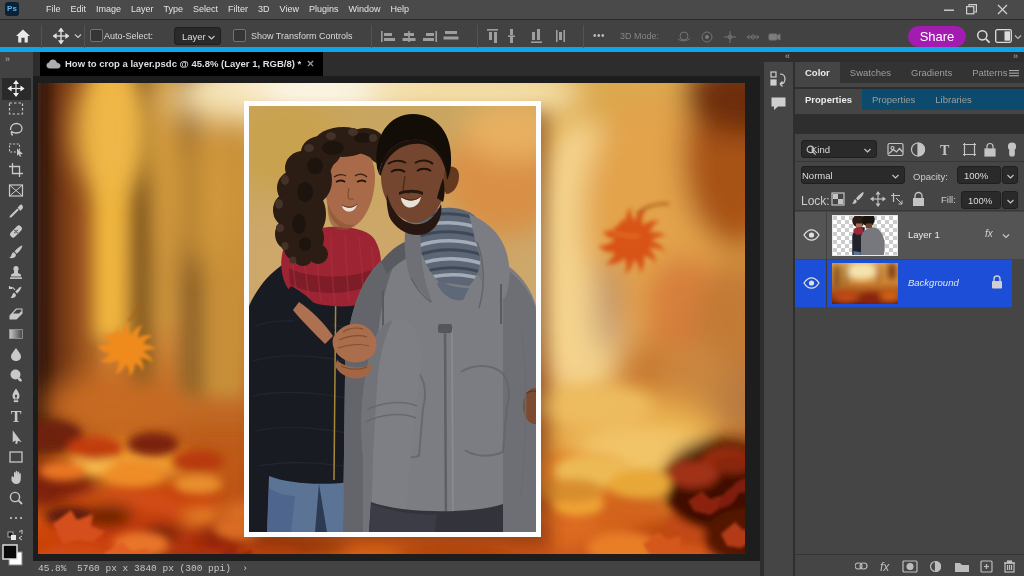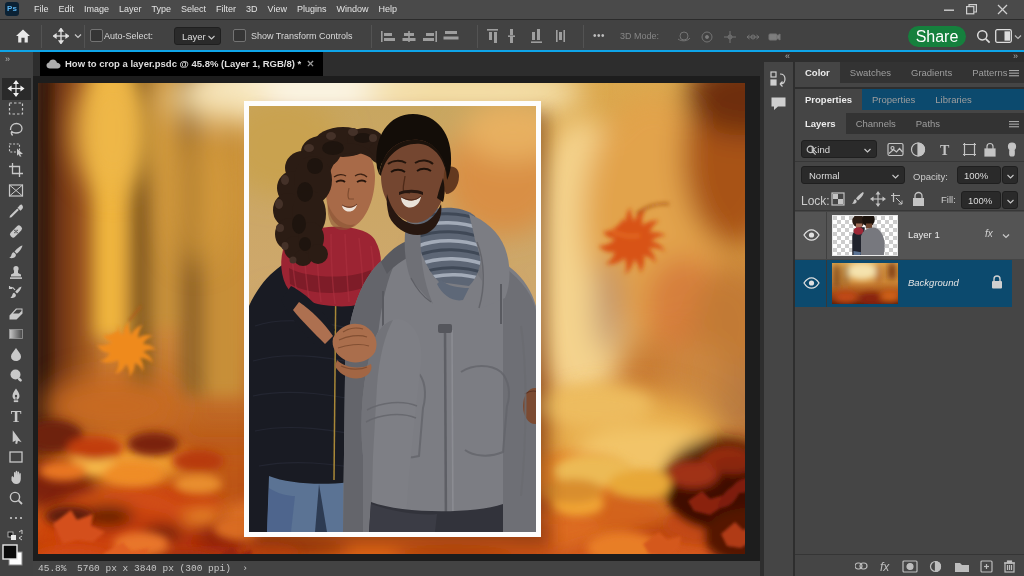--- a/index.html
+++ b/index.html
@@ -39,7 +39,7 @@
 <div id="app">
   <div class="abs" id="menubar">
     <div id="pslogo">Ps</div>
-    <div class="item" style="margin-left:4px">File</div>
+    <div class="item" style="margin-left:16px">File</div>
       <div class="item">Edit</div>
       <div class="item">Image</div>
     <div class="item">Layer</div>

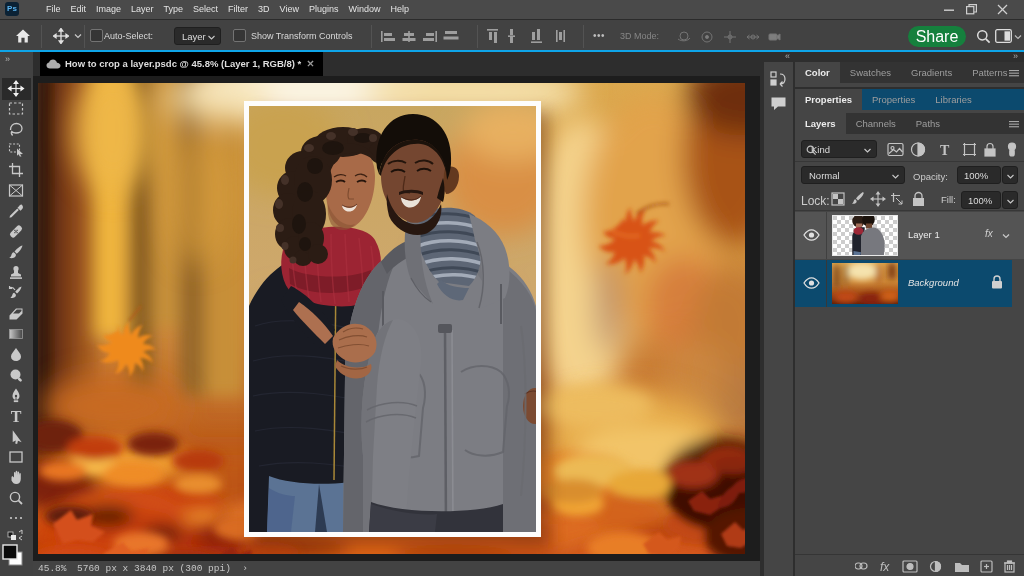--- a/index.html
+++ b/index.html
@@ -14,7 +14,7 @@
     border-radius:3px; color:#5ab4f0; font-size:8px; font-weight:bold; text-align:center; line-height:14px; }
   #winctl { left:0; top:0; width:1024px; height:19px; color:#d8d8d8; }
   
-  #optbar { left:0; top:19px; width:1024px; height:33px; background:#424242; border-top:1px solid #2b2b2b; border-bottom:2px solid #0ea5e9;}
+  #optbar { left:0; top:19px; width:1024px; height:33px; background:#424242; border-top:1px solid #2b2b2b; border-bottom:5px solid #0ea5e9;}
   .vsep { position:absolute; top:5px; height:23px; width:1px; background:#535353; }
   .optlabel { position:absolute; color:#d9d9d9; font-size:9px; top:11px; }
   .checkbox { position:absolute; top:9px; width:13px; height:13px; background:#353535; border:1px solid #737373; border-radius:2px; }

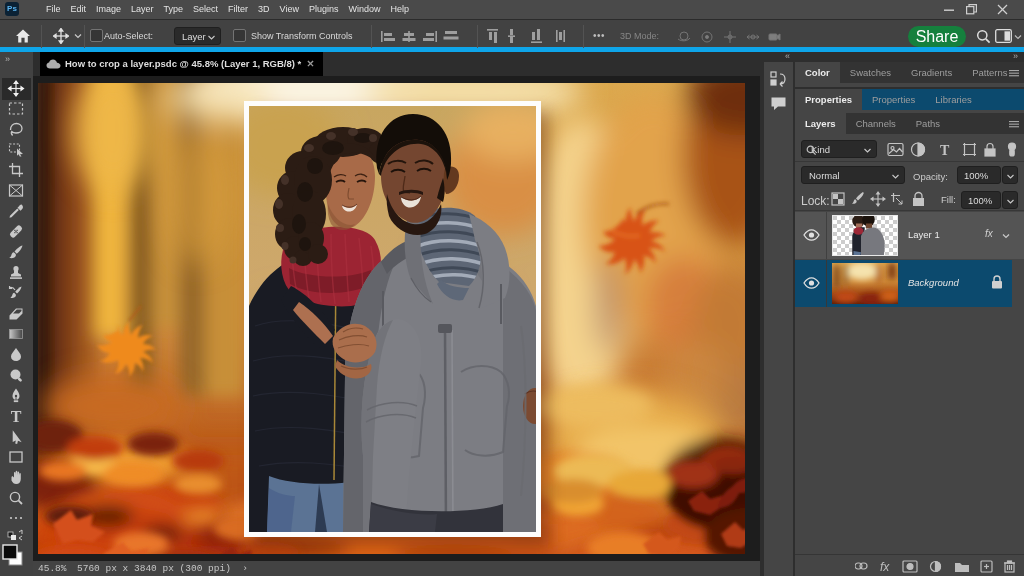--- a/index.html
+++ b/index.html
@@ -160,7 +160,7 @@
       </g>
     </svg>
 
-    <div class="abs" style="left:908px;top:6px;width:58px;height:21px;border-radius:11px;background:#15803d;color:#ffffff;font-size:16px;text-align:center;line-height:21px">Share</div>
+    <div class="abs" style="left:908px;top:6px;width:58px;height:21px;border-radius:11px;background:#a21caf;color:#ffffff;font-size:13px;text-align:center;line-height:21px">Share</div>
     <svg class="abs" style="left:976px;top:9px" width="15" height="15" viewBox="0 0 15 15">
       <circle cx="6.3" cy="6.3" r="4.6" stroke="#dcdcdc" stroke-width="1.5" fill="none"></circle>
         <line x1="9.8" y1="9.8" x2="13.6" y2="13.6" stroke="#dcdcdc" stroke-width="1.7"></line>

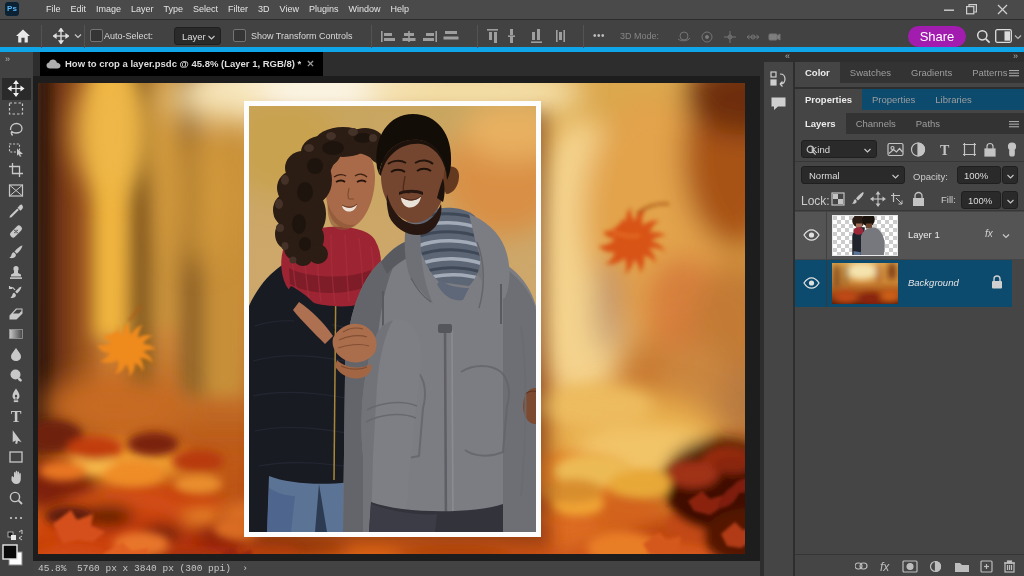--- a/index.html
+++ b/index.html
@@ -719,18 +719,6 @@
     </div>
     <div class="abs" style="left:35px;top:58px;width:229px;height:4px;background:#454545"></div>
 
-    <div class="abs" style="left:35px;top:61px;width:229px;height:21px;background:#333333">
-      <div class="tab active">Layers</div>
-      <div class="tab">Channels</div>
-      <div class="tab">Paths</div>
-      <svg class="abs" style="right:5px;top:8px" width="10" height="7" viewBox="0 0 10 7">
-          <g fill="#a8a8a8">
-            <rect x="0" y="0" width="10" height="1.1"></rect>
-            <rect x="0" y="2.6" width="10" height="1.1"></rect>
-            <rect x="0" y="5.2" width="10" height="1.1"></rect>
-          </g>
-        </svg>
-    </div>
     <div class="abs" id="layersbody" style="left:35px;top:82px;width:229px;height:420px;background:#454545">
 
       <div class="dropbox" style="left:6px;top:6px;width:76px;height:18px;line-height:17px">

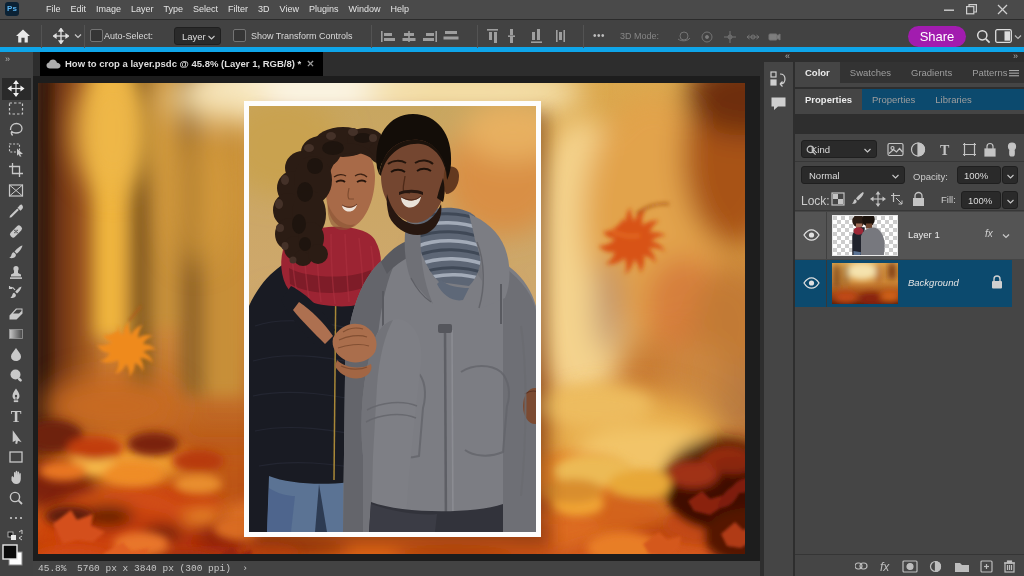--- a/index.html
+++ b/index.html
@@ -754,7 +754,7 @@
       </svg>
       <div class="abs" style="left:0;top:27px;width:229px;height:1px;background:#373737"></div>
 
-      <div class="dropbox" style="left:6px;top:32px;width:104px;height:18px;line-height:17px;padding-left:7px">Normal
+      <div class="dropbox" style="left:6px;top:32px;width:104px;height:18px;line-height:17px;">Normal
         <svg class="abs" style="right:5px;top:7px" width="7" height="5" viewBox="0 0 7 5">
             <path d="M0.5 1 L3.5 4 L6.5 1" stroke="#c9c9c9" stroke-width="1.1" fill="none"></path>
           </svg>

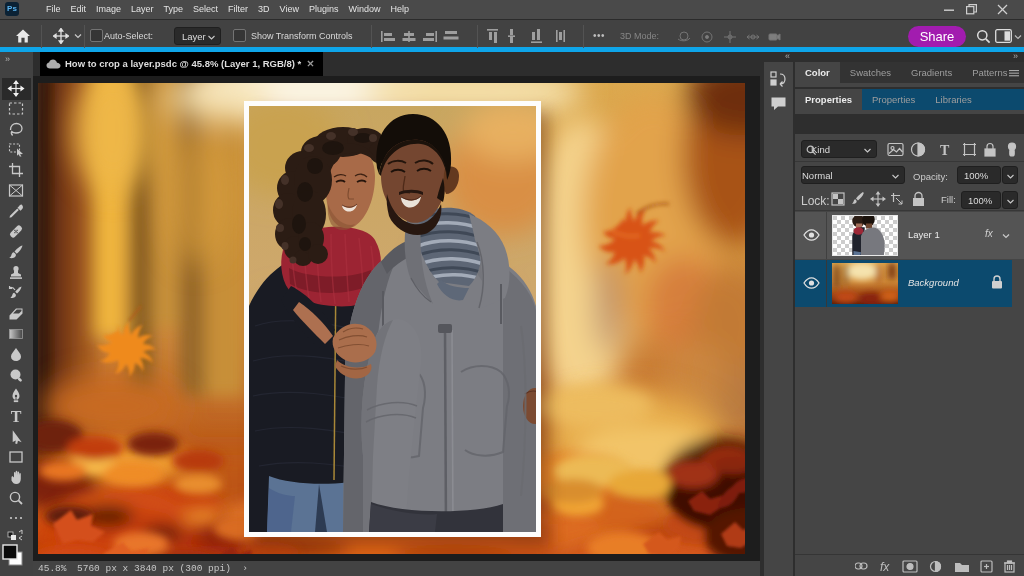--- a/index.html
+++ b/index.html
@@ -840,7 +840,7 @@
           </svg>
       </div>
 
-      <div class="abs" style="left:0;top:126px;width:217px;height:47px;background:#0c4a6e">
+      <div class="abs" style="left:0;top:126px;width:217px;height:47px;background:#1d4ed8">
         <svg class="abs" style="left:8px;top:17px" width="17" height="12" viewBox="0 0 17 12">
             <path d="M1 6 C3.5 2 6 0.8 8.5 0.8 C11 0.8 13.5 2 16 6 C13.5 10 11 11.2 8.5 11.2 C6 11.2 3.5 10 1 6 Z" fill="none" stroke="#e0e0e0" stroke-width="1.3"></path>
             <circle cx="8.5" cy="6" r="2.6" fill="#e0e0e0"></circle>

